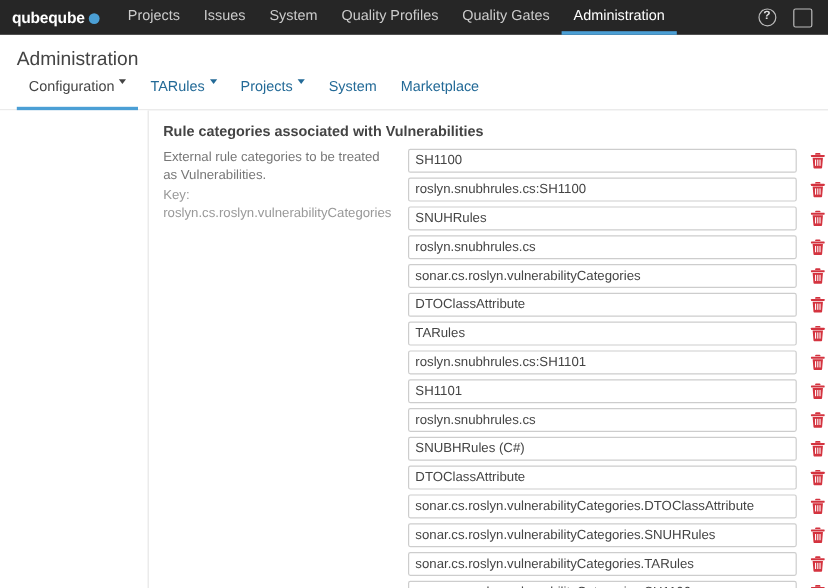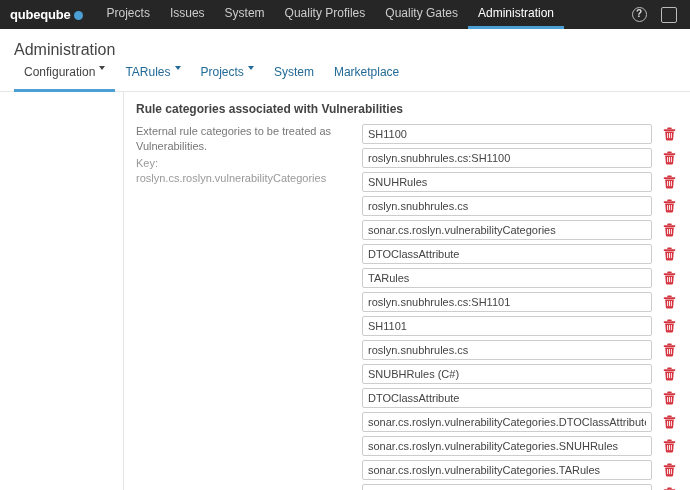--- a/index.html
+++ b/index.html
@@ -176,7 +176,7 @@
     margin-bottom: 4px;
   }
   .field-row input {
-    width: 290px;
+    width: 324px;
     height: 20px;
     padding: 2px 5px;
     border: 1px solid #cdcdcd;

